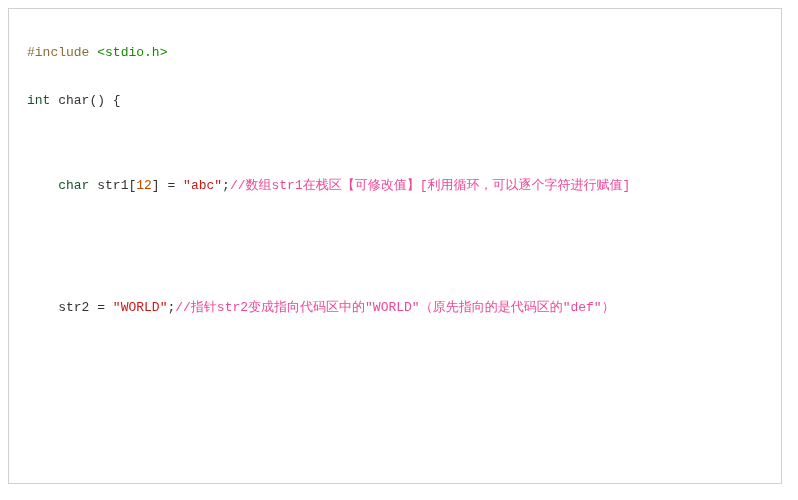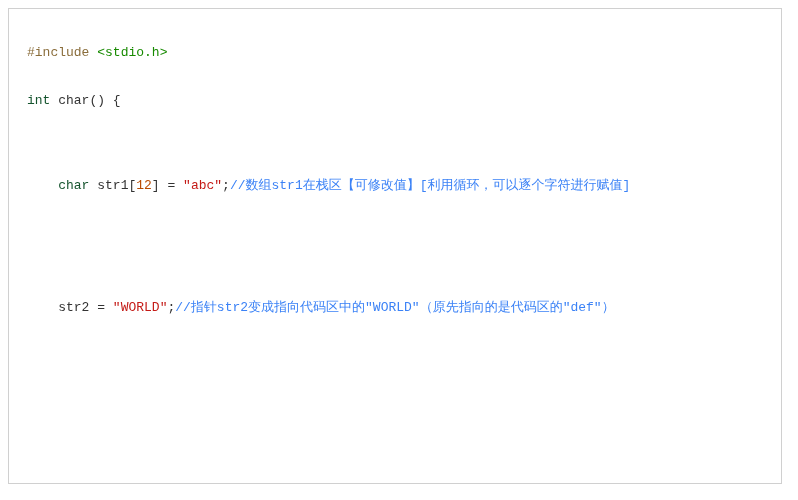--- a/index.html
+++ b/index.html
@@ -25,7 +25,7 @@
   .kw    { color: #14532d; }
   .num   { color: #b94a00; } 
   .str   { color: #c41a16; }
-  .cm    { color: #3b82f6; }
+  .cm    { color: #ec4899; }
   .blank { display:block; height: 1em; }
 </style>
 </head>

